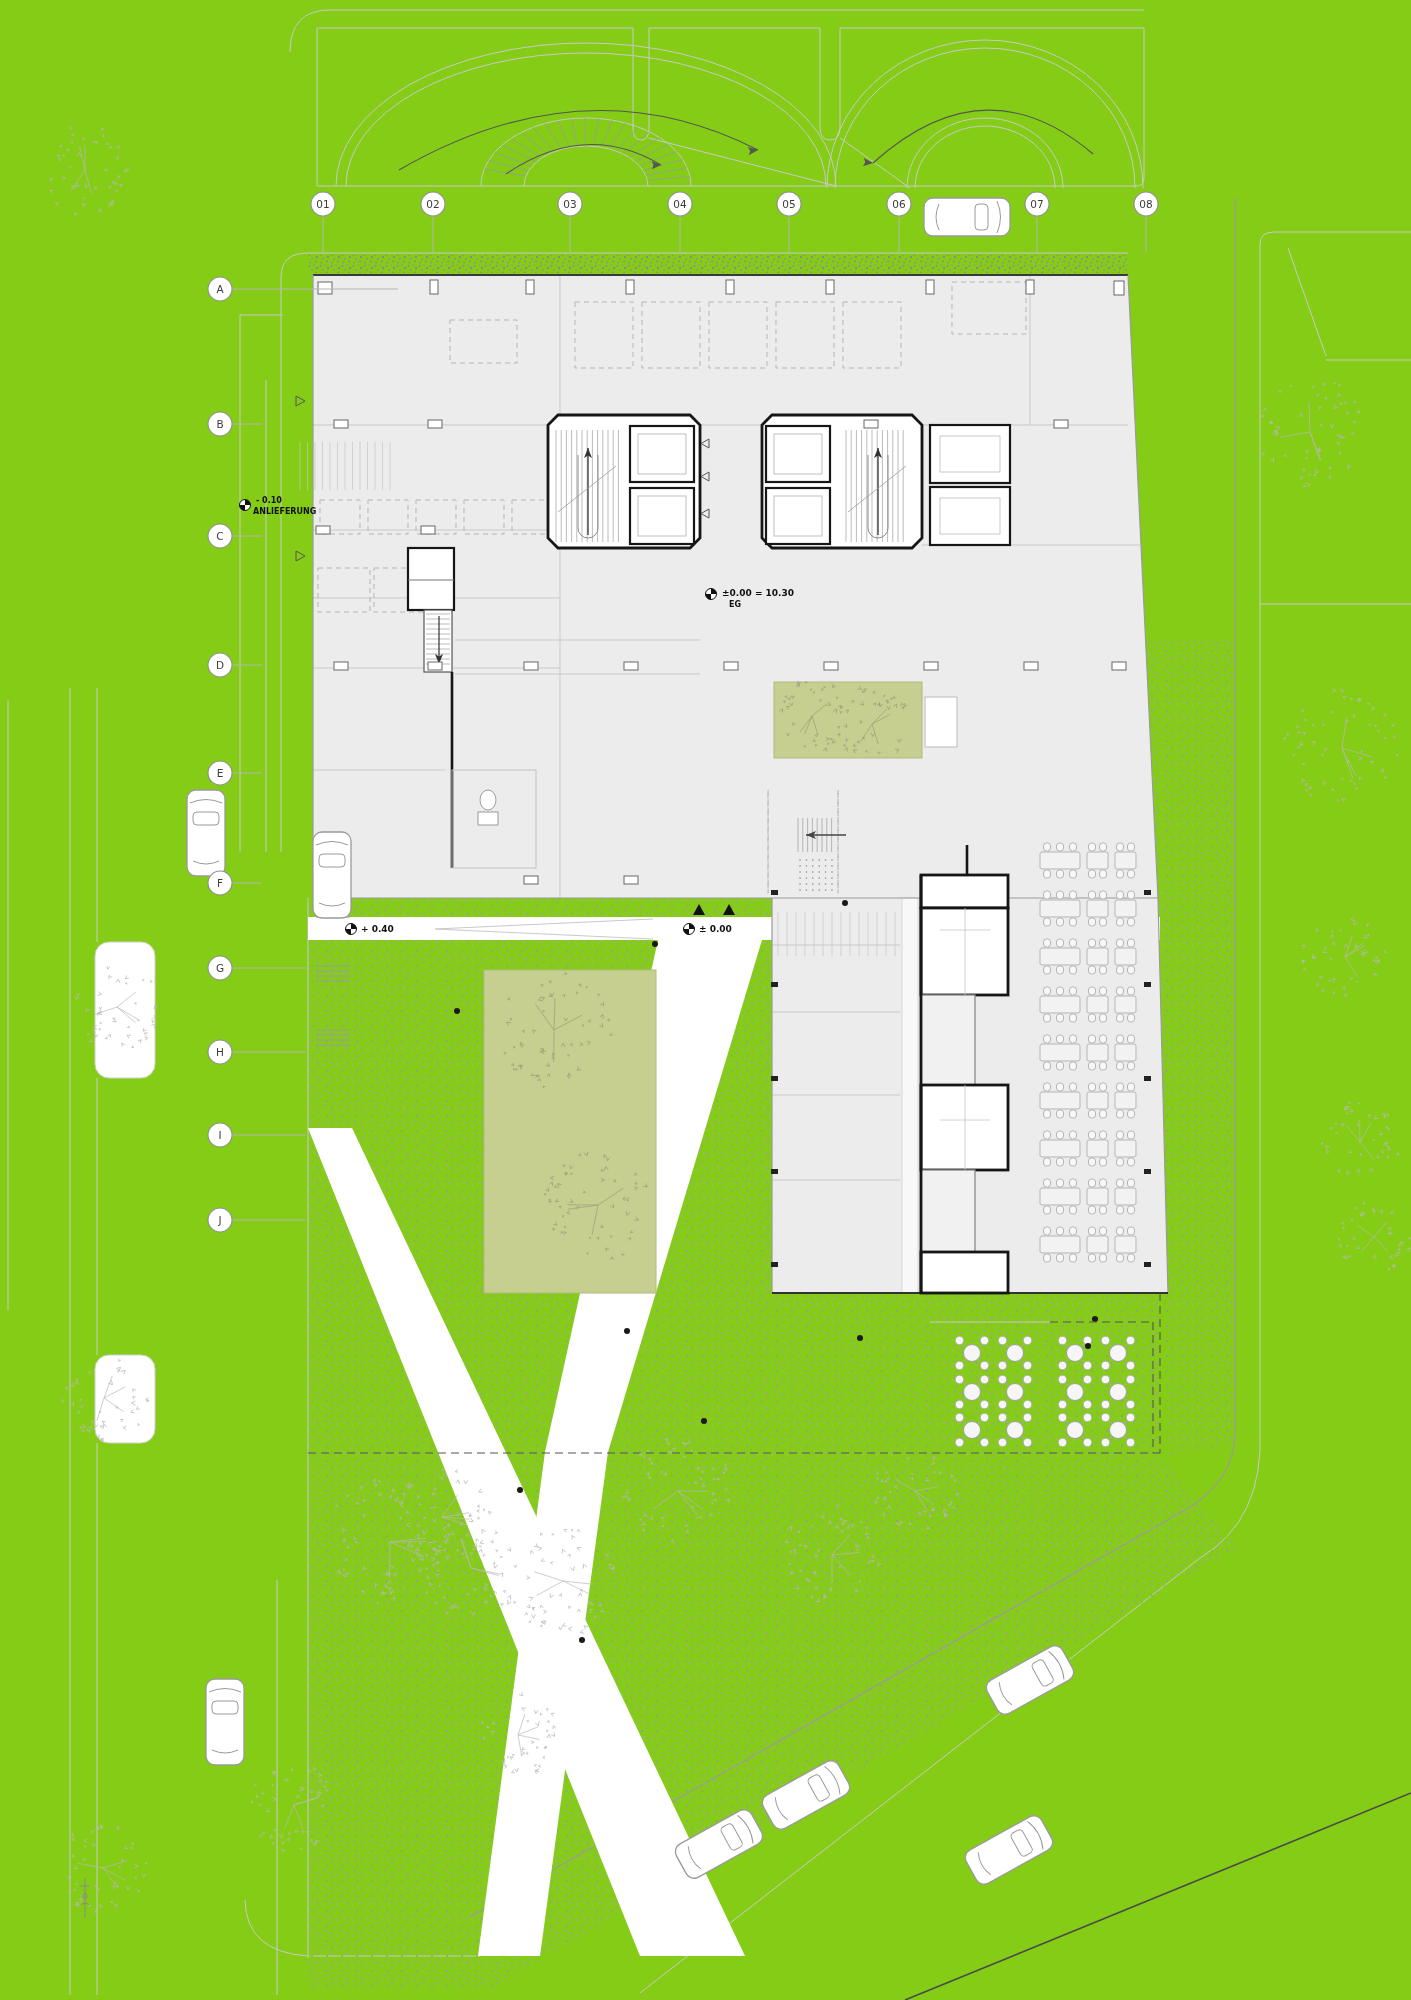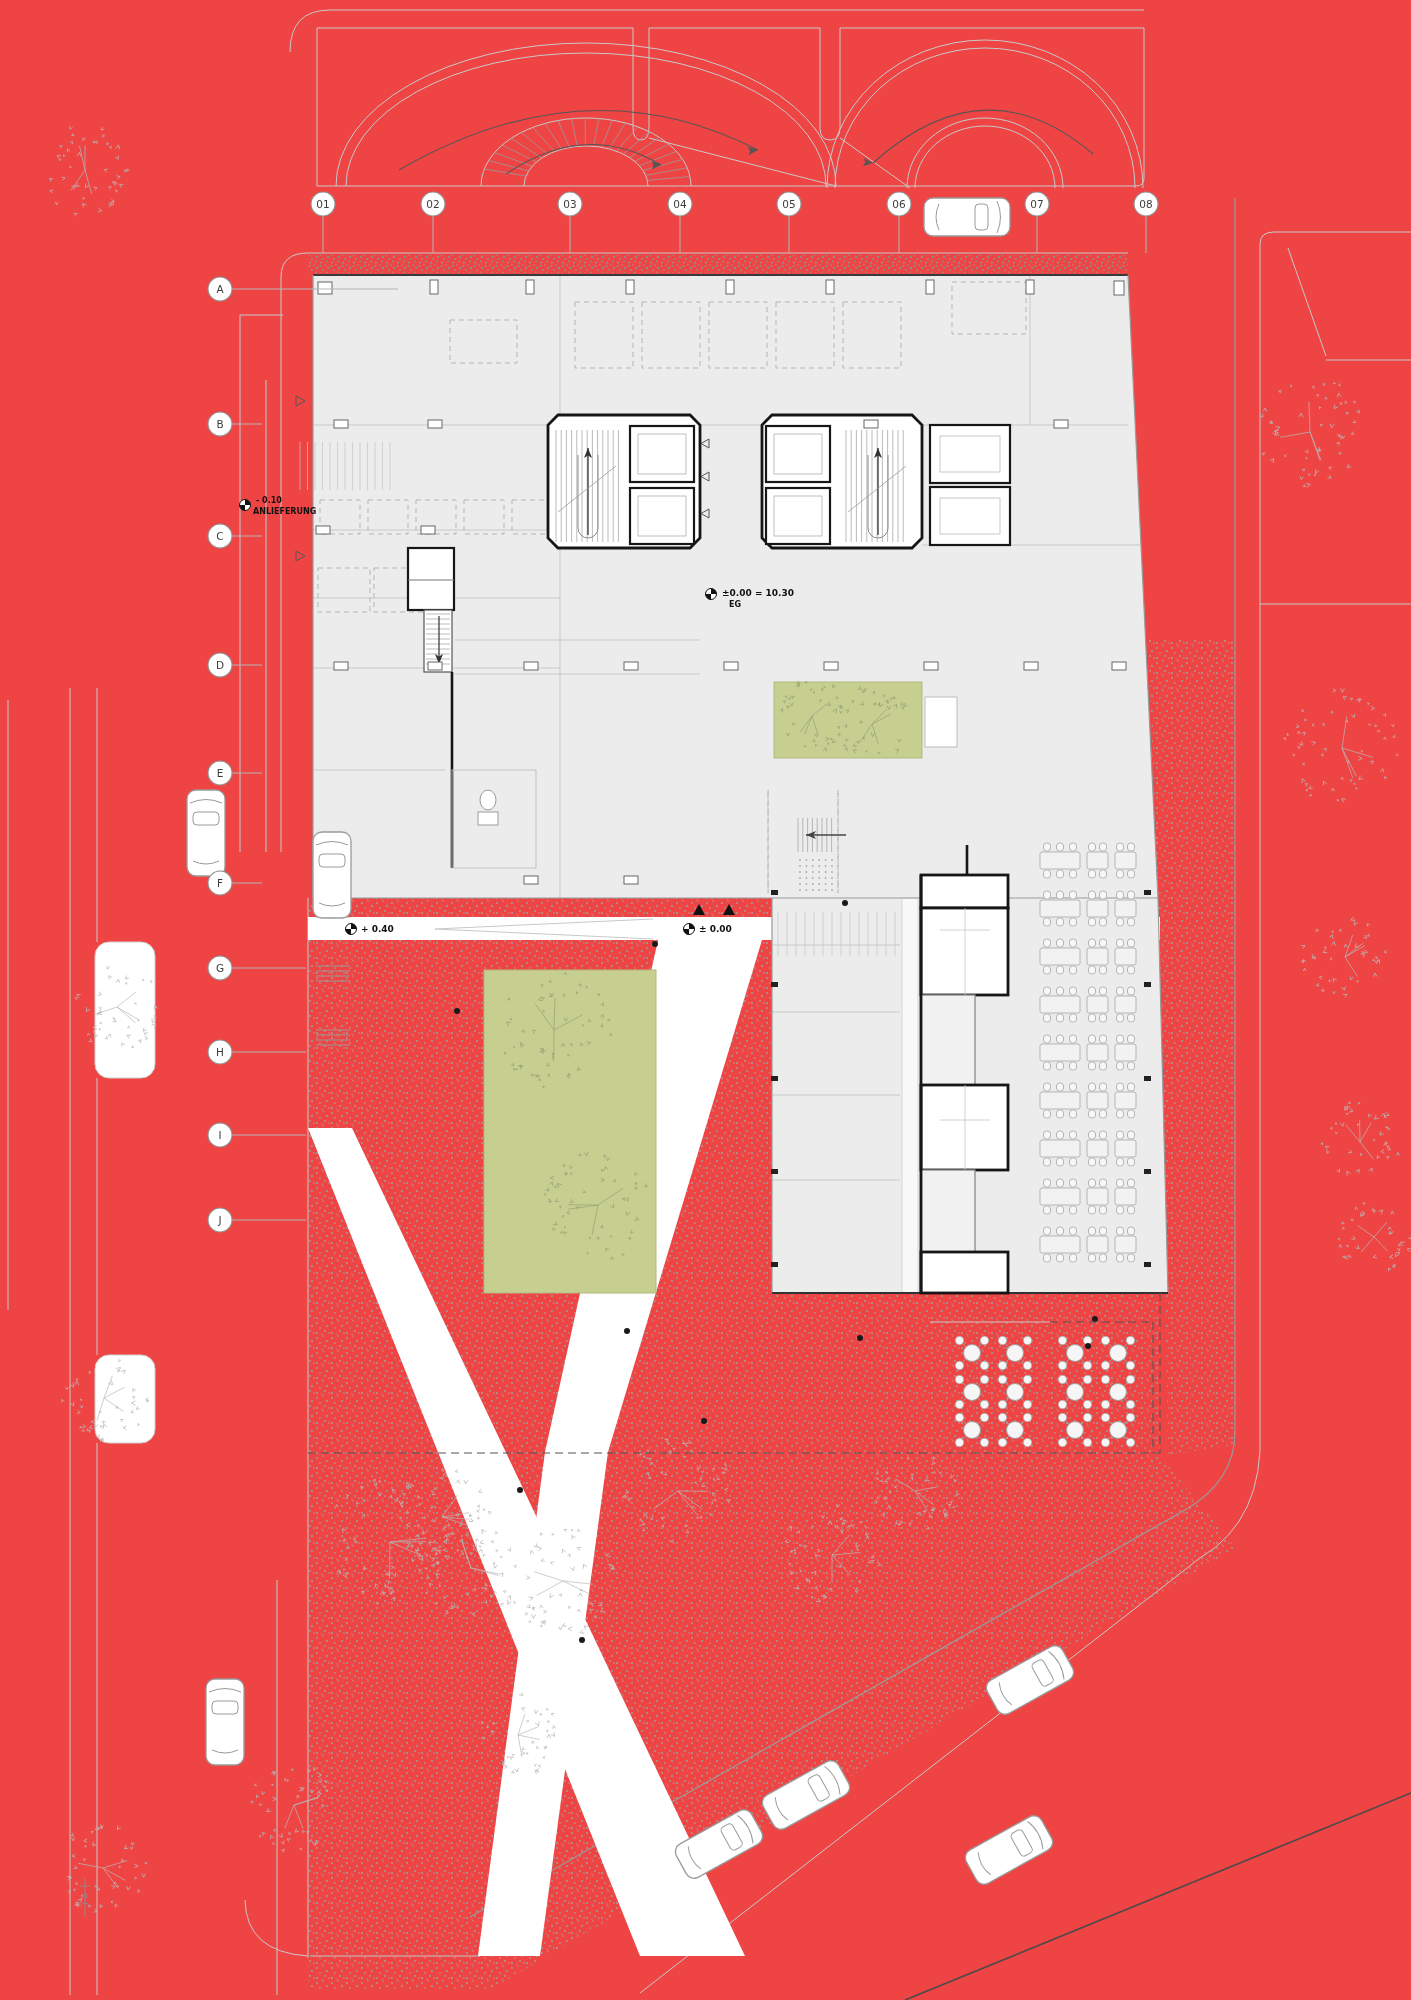--- a/index.html
+++ b/index.html
@@ -3,7 +3,7 @@
 <meta charset="utf-8">
 <style>
   html,body{margin:0;padding:0;background:#fff;}
-  .stage{position:relative;width:1411px;height:2000px;background:#ef4444;overflow:hidden;}
+  .stage{position:relative;width:1411px;height:2000px;background:#84cc16;overflow:hidden;}
   svg{position:absolute;left:0;top:0;}
   text{font-family:"DejaVu Sans","Liberation Sans",sans-serif;}
   .gridlabel{font-size:10.5px;fill:#3c3c3c;text-anchor:middle;}

